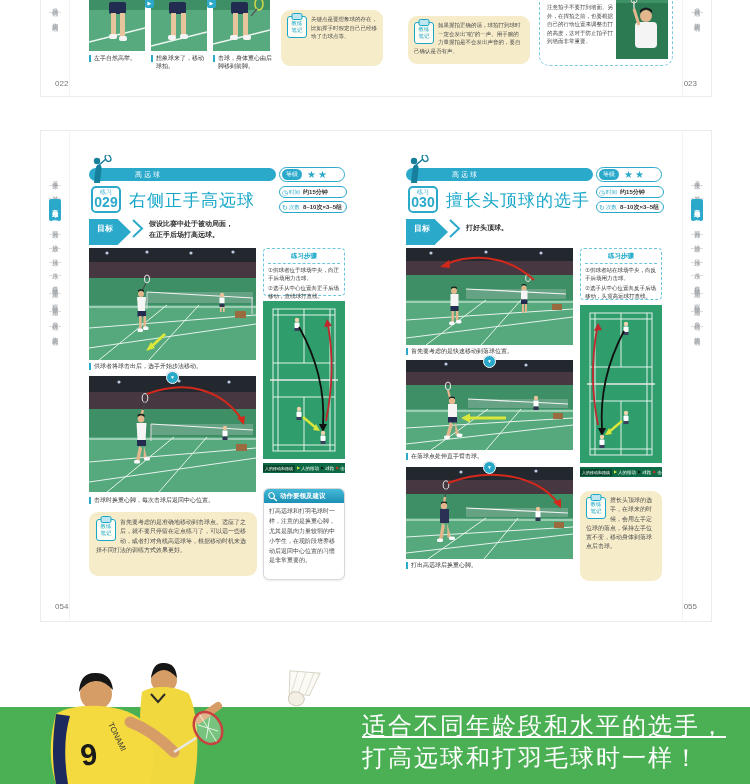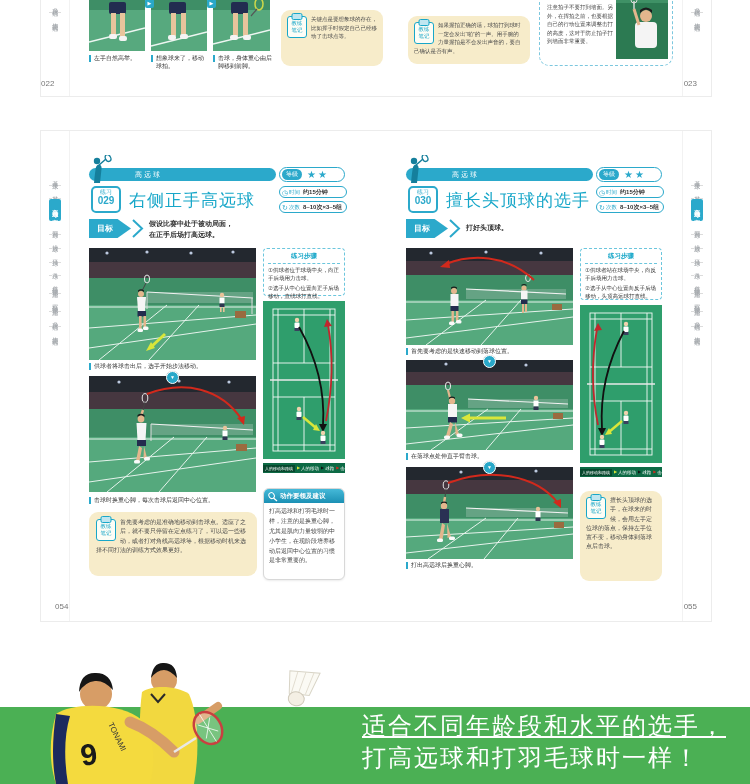--- a/index.html
+++ b/index.html
@@ -161,7 +161,7 @@
     </div>
     <span>关键点是要想象球的存在，比如挥手时假定自己已经移动了击球点等。</span>
   </div>
-  <div class="pgnum" style="left:0;bottom:8px;">022</div>
+  <div class="pgnum" style="left:14px;bottom:8px;">022</div>
 
   <div class="coach-box small" style="left:367px;top:18px;width:122px;height:48px;">
     <div class="clipboard">

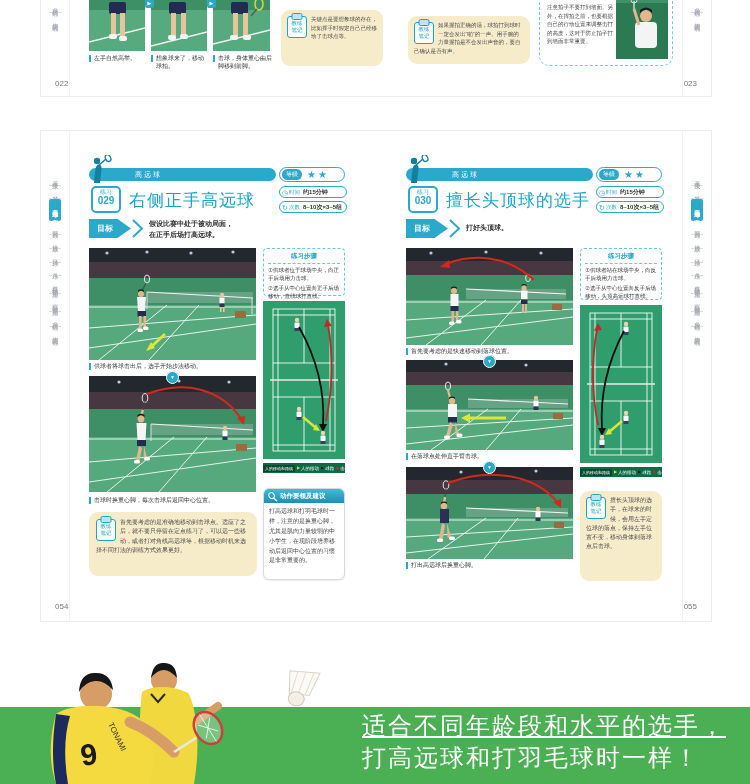--- a/index.html
+++ b/index.html
@@ -29,7 +29,7 @@
   .ex-box{position:absolute;width:30px;height:27px;border:2px solid #2ba9cb;border-radius:5px;
           background:#fff;text-align:center;box-sizing:border-box;}
   .ex-label{font-size:6px;color:#2ba9cb;margin-top:1px;line-height:1;}
-  .ex-num{font-size:10px;font-weight:bold;color:#2ba9cb;line-height:1.1;}
+  .ex-num{font-size:14px;font-weight:bold;color:#2ba9cb;line-height:1.1;}
   .page-title{position:absolute;font-size:17px;font-weight:normal;color:#18a7c9;letter-spacing:1px;text-align:right;}
   .meta-row{position:absolute;width:68px;height:12px;border:1px solid #2ba9cb;border-radius:7px;
             display:flex;align-items:center;background:#fff;box-sizing:border-box;}

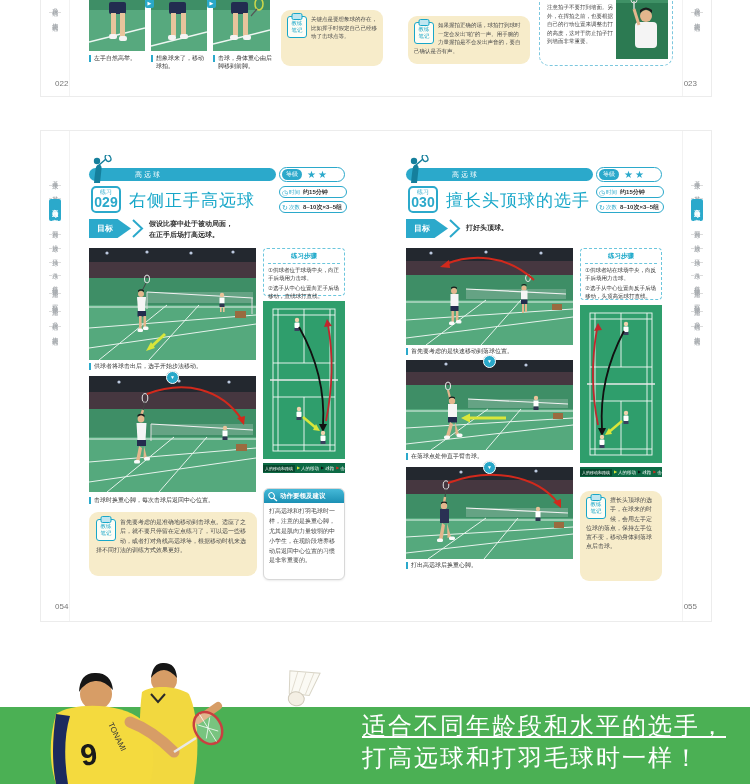--- a/index.html
+++ b/index.html
@@ -37,7 +37,7 @@
   .meta-label{color:#2ba9cb;font-size:5.5px;margin-left:1px;}
   .meta-value{color:#333;font-weight:bold;margin-left:3px;font-size:6px;white-space:nowrap;}
   .goal-chevron{position:absolute;background:#2ba9cb;color:#fff;font-size:8px;font-weight:bold;width:42px;
-            height:19px;line-height:19px;text-align:left;padding-left:8px;box-sizing:border-box;
+            height:26px;line-height:19px;text-align:left;padding-left:8px;box-sizing:border-box;
             clip-path:polygon(0 0,68% 0,100% 50%,68% 100%,0 100%);}
   .goal-text{position:absolute;font-size:7px;color:#333;line-height:1.6;font-weight:bold;}
   .goal-text span{display:block;}

